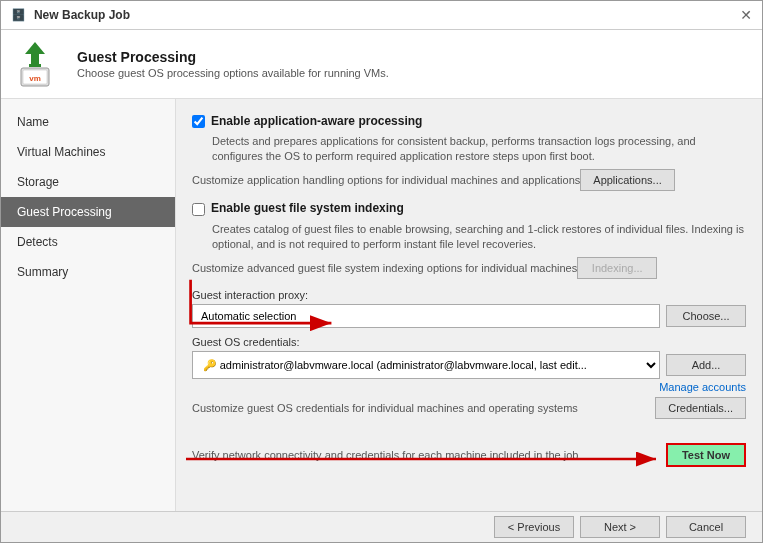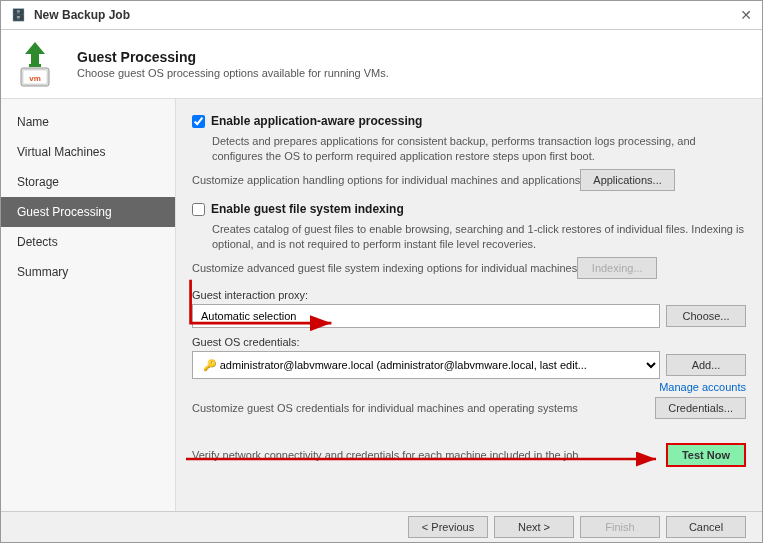--- a/index.html
+++ b/index.html
@@ -17,7 +17,7 @@
     .sidebar-item { padding: 8px 16px; cursor: pointer; color: #333; font-size: 12px; }
     .sidebar-item.active { background: #666; color: #fff; }
     .content { flex: 1; padding: 14px 16px; overflow-y: auto; background: #f0f0f0; }
-    .checkbox-row { display: flex; align-items: flex-end; gap: 6px; margin-bottom: 6px; }
+    .checkbox-row { display: flex; align-items: center; gap: 6px; margin-bottom: 6px; }
     .checkbox-row input[type="checkbox"] { margin-top: 2px; cursor: pointer; }
     .checkbox-label { font-size: 12px; font-weight: 600; color: #1a1a1a; }
     .description-text { font-size: 11px; color: #555; margin: 2px 0 4px 20px; line-height: 1.4; }

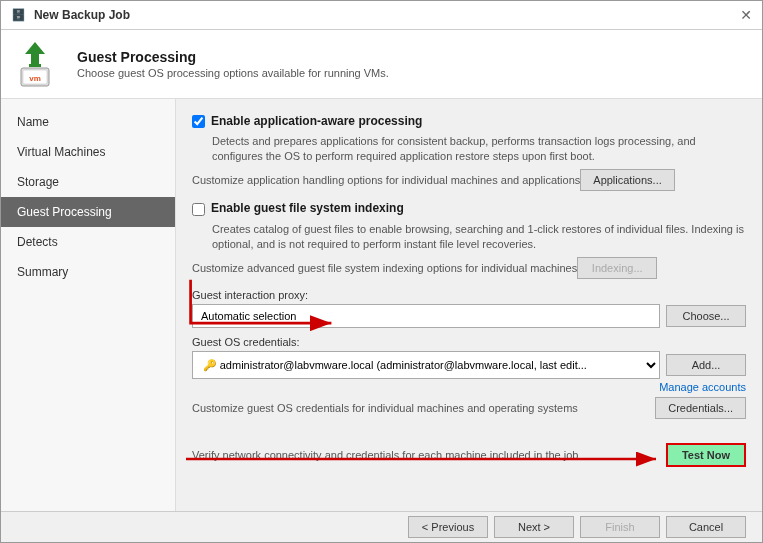--- a/index.html
+++ b/index.html
@@ -170,7 +170,6 @@
   <div class="footer">
     <button class="btn">&lt; Previous</button>
     <button class="btn">Next &gt;</button>
-    <button class="btn" disabled="">Finish</button>
     <button class="btn">Cancel</button>
   </div>
 </div>

